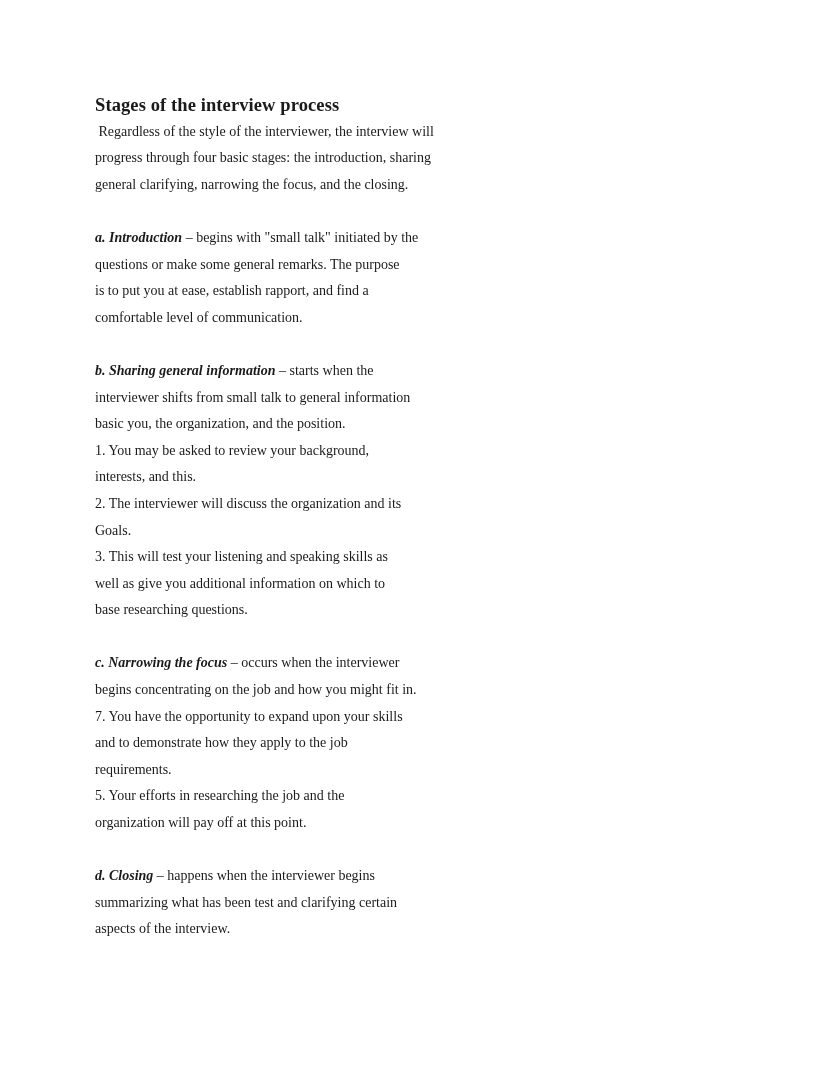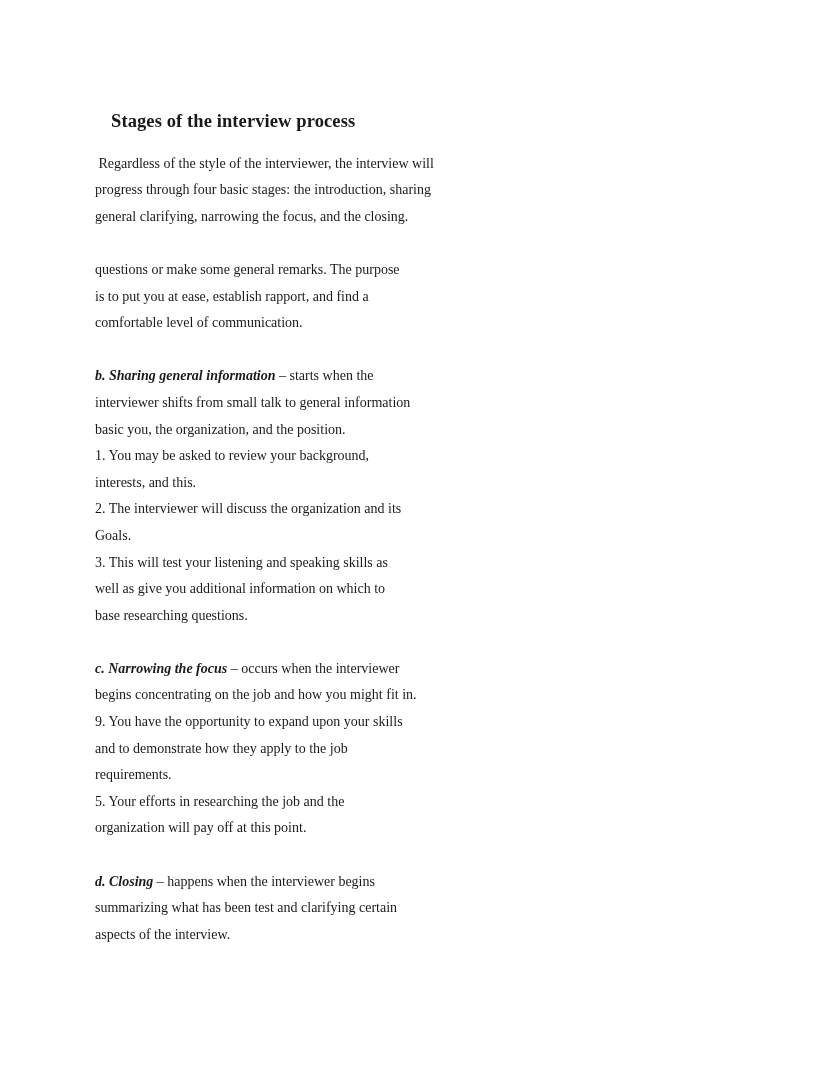--- a/index.html
+++ b/index.html
@@ -34,7 +34,7 @@
     font-size: 18.5px;
     font-weight: bold;
     line-height: 26.6px;
-    margin: 16px;
+    margin: 0;
     letter-spacing: 0.1px;
   }
   .para {

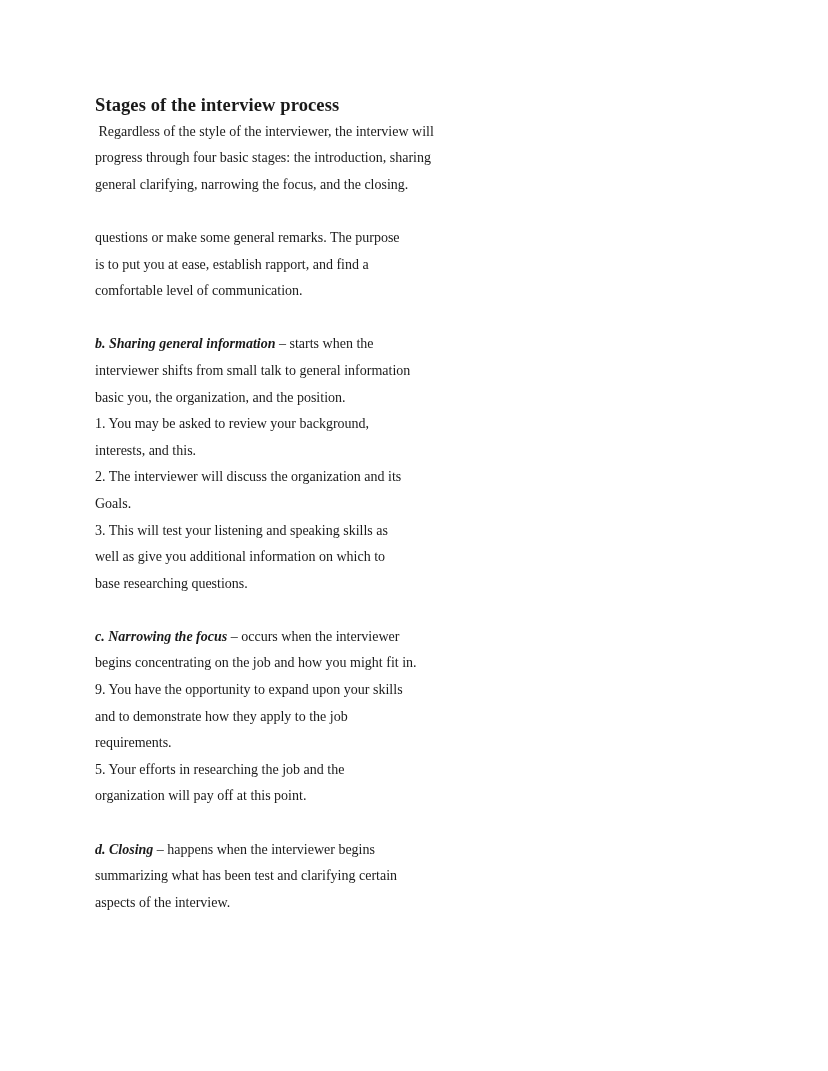--- a/index.html
+++ b/index.html
@@ -73,6 +73,7 @@
     <span class="spacer"></span>
 
     <p class="para">
+      <span class="line"><span class="lead">a. Introduction</span><span> – </span><span>begins with "small talk" initiated by the</span></span>
       <span class="line">questions or make some general remarks. The purpose</span>
       <span class="line">is to put you at ease, establish rapport, and find a</span>
       <span class="line">comfortable level of communication.</span>

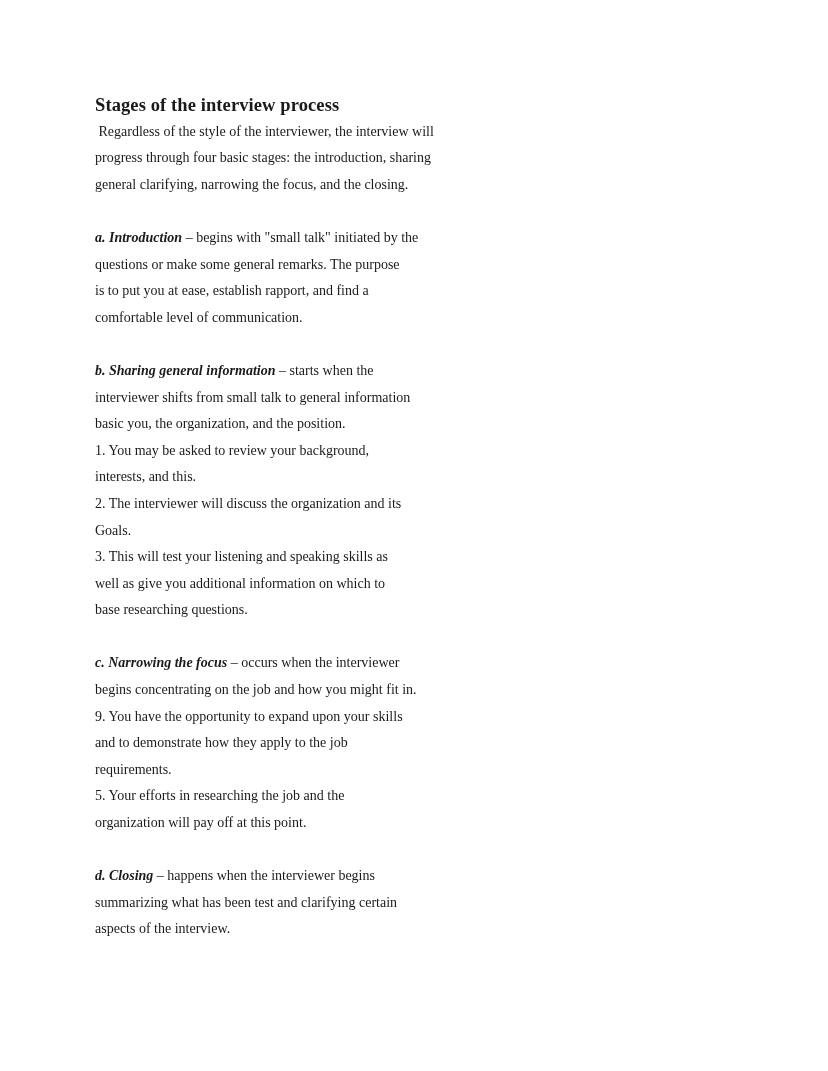--- a/index.html
+++ b/index.html
@@ -99,7 +99,7 @@
     <p class="para">
       <span class="line"><span class="lead">c. Narrowing the focus</span><span> – </span><span>occurs when the interviewer</span></span>
       <span class="line">begins concentrating on the job and how you might fit in.</span>
-      <span class="line">9. You have the opportunity to expand upon your skills</span>
+      <span class="line">7. You have the opportunity to expand upon your skills</span>
       <span class="line">and to demonstrate how they apply to the job</span>
       <span class="line">requirements.</span>
       <span class="line">5. Your efforts in researching the job and the</span>

